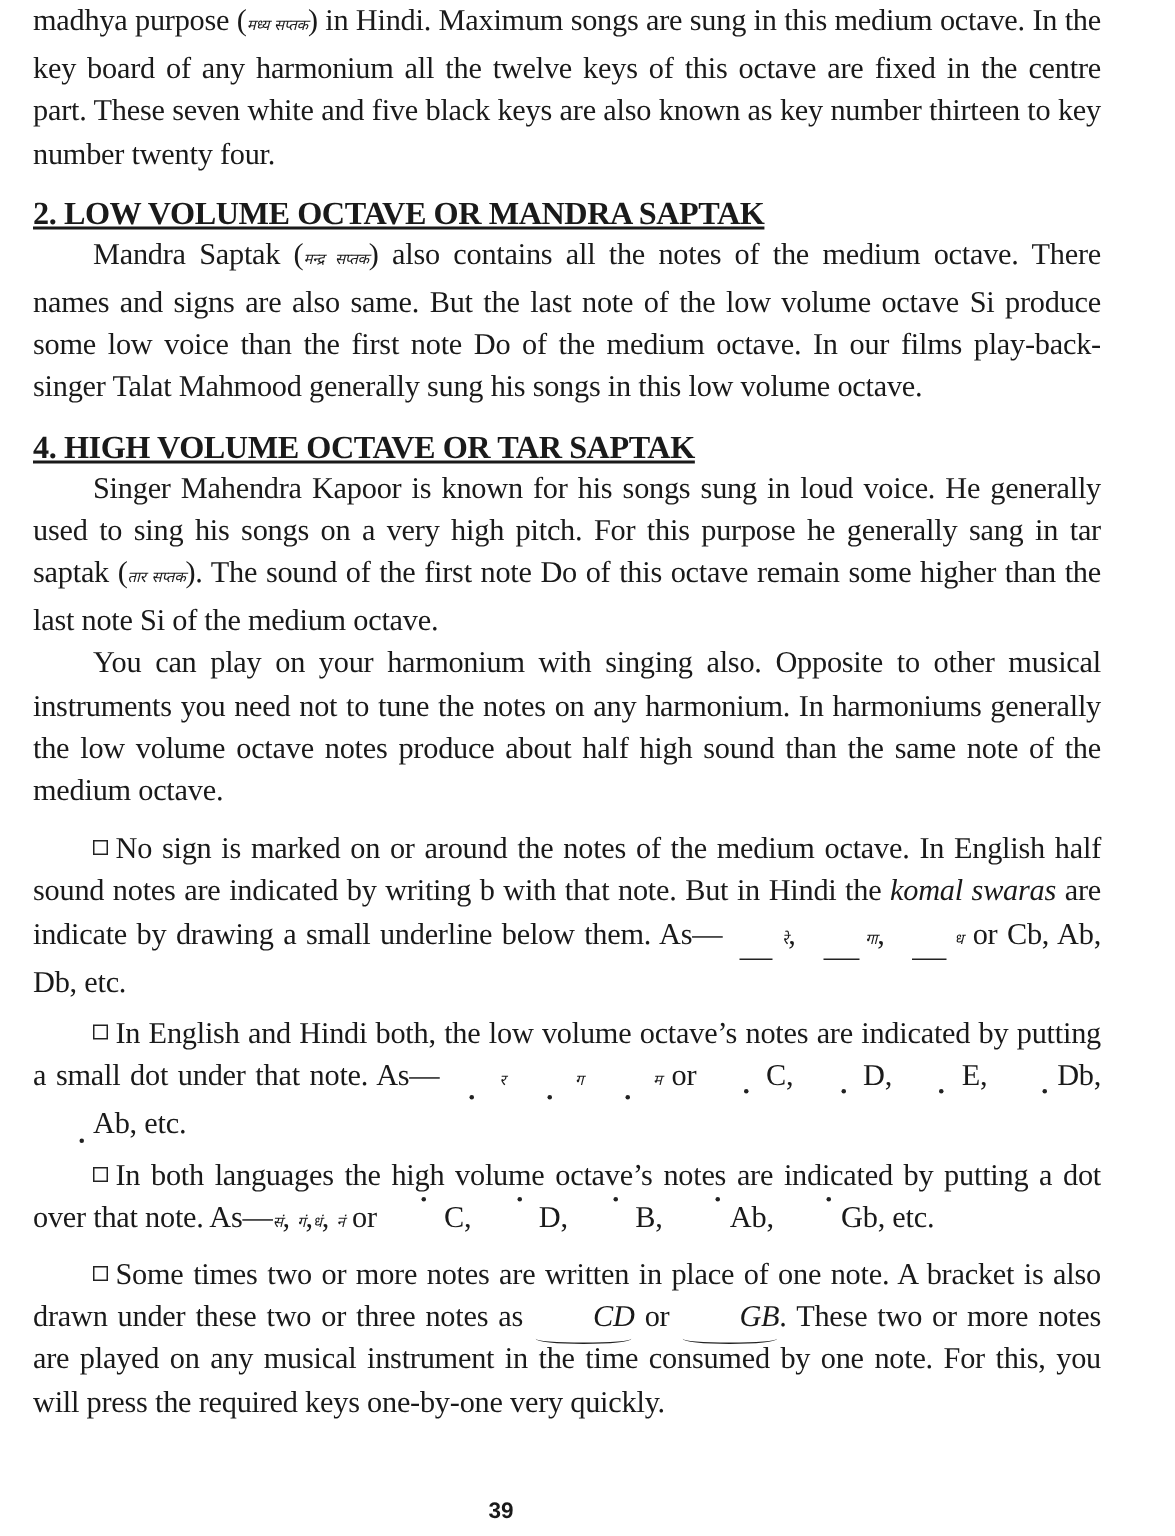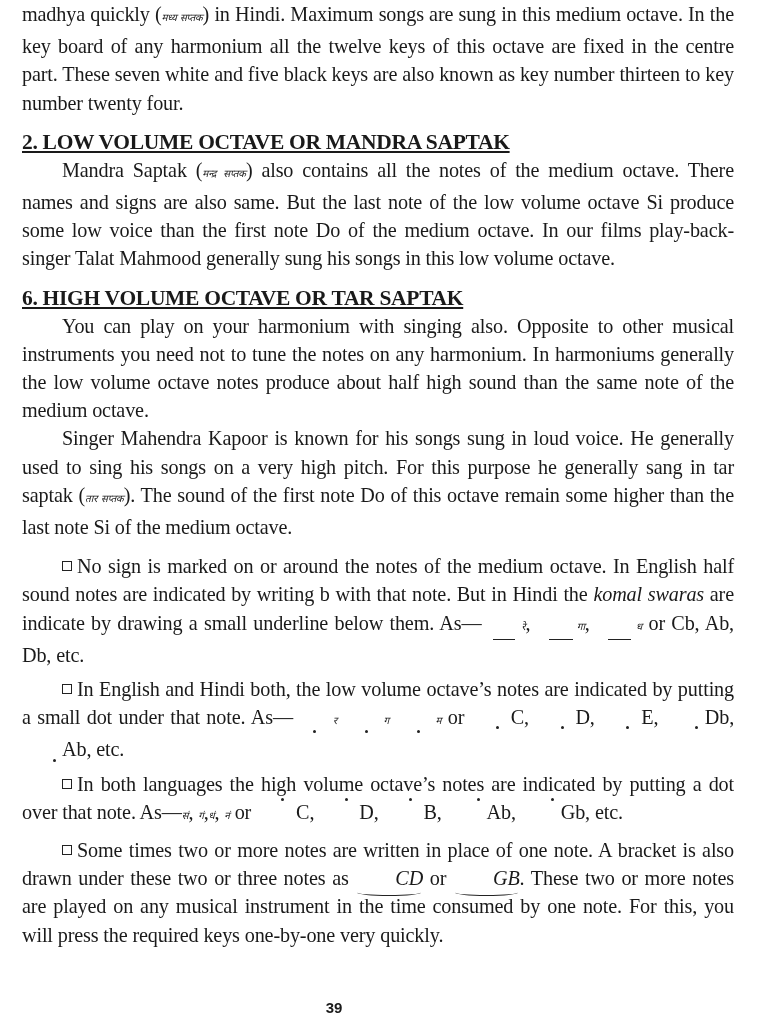--- a/index.html
+++ b/index.html
@@ -63,7 +63,7 @@
 
 <div class="page">
 
-  <p><span>madhya quickly (</span><span class="deva">मध्य सप्तक</span><span>) in Hindi. Maximum songs are sung in this medium octave. In the key board of any harmonium all the twelve keys of this octave are fixed in the centre part. These seven white and five black keys are also known as key number thirteen to key number twenty four.</span></p>
+  <p><span>madhya purpose (</span><span class="deva">मध्य सप्तक</span><span>) in Hindi. Maximum songs are sung in this medium octave. In the key board of any harmonium all the twelve keys of this octave are fixed in the centre part. These seven white and five black keys are also known as key number thirteen to key number twenty four.</span></p>
 
   <div class="gap-md"></div>
   <h2>2. LOW VOLUME OCTAVE OR MANDRA SAPTAK</h2>

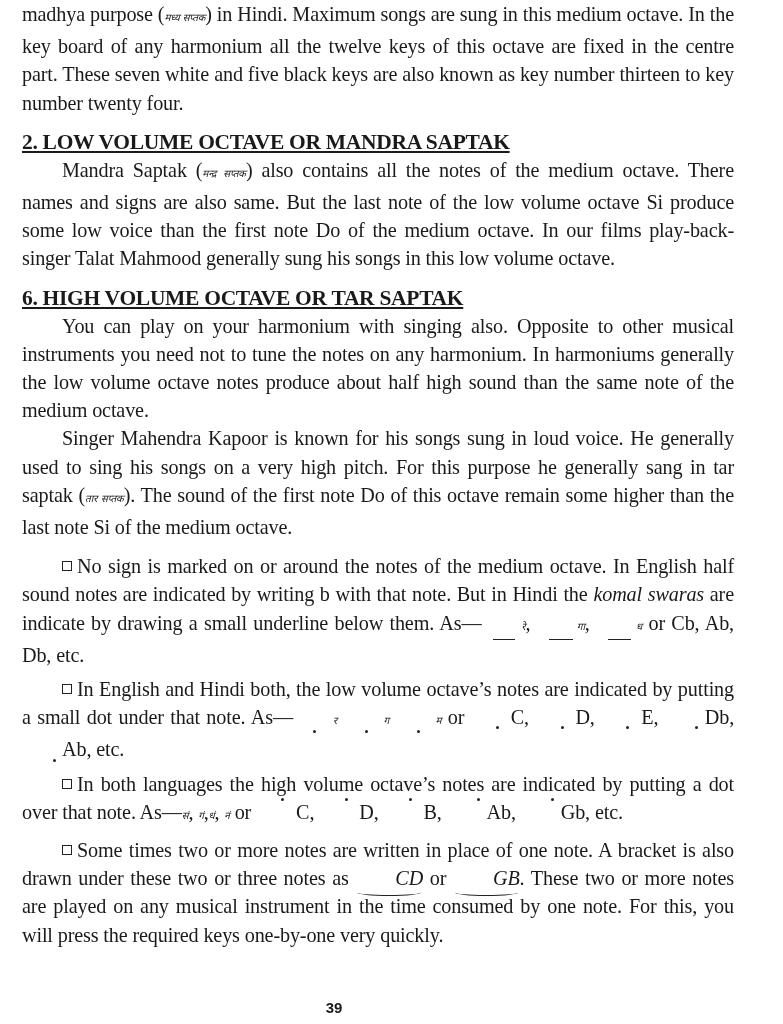--- a/index.html
+++ b/index.html
@@ -70,7 +70,7 @@
   <p class="indent"><span>Mandra Saptak (</span><span class="deva">मन्द्र सप्तक</span><span>) also contains all the notes of the medium octave. There names and signs are also same. But the last note of the low volume octave Si produce some low voice than the first note Do of the medium octave. In our films play-back-singer Talat Mahmood generally sung his songs in this low volume octave.</span></p>
 
   <div class="gap-md"></div>
-  <h2>6. HIGH VOLUME OCTAVE OR TAR SAPTAK</h2>
+  <h2>4. HIGH VOLUME OCTAVE OR TAR SAPTAK</h2>
   <p class="indent">You can play on your harmonium with singing also. Opposite to other musical instruments you need not to tune the notes on any harmonium. In harmoniums generally the low volume octave notes produce about half high sound than the same note of the medium octave.</p>
   <p class="indent"><span>Singer Mahendra Kapoor is known for his songs sung in loud voice. He generally used to sing his songs on a very high pitch. For this purpose he generally sang in tar saptak (</span><span class="deva">तार सप्तक</span><span>). The sound of the first note Do of this octave remain some higher than the last note Si of the medium octave.</span></p>
 

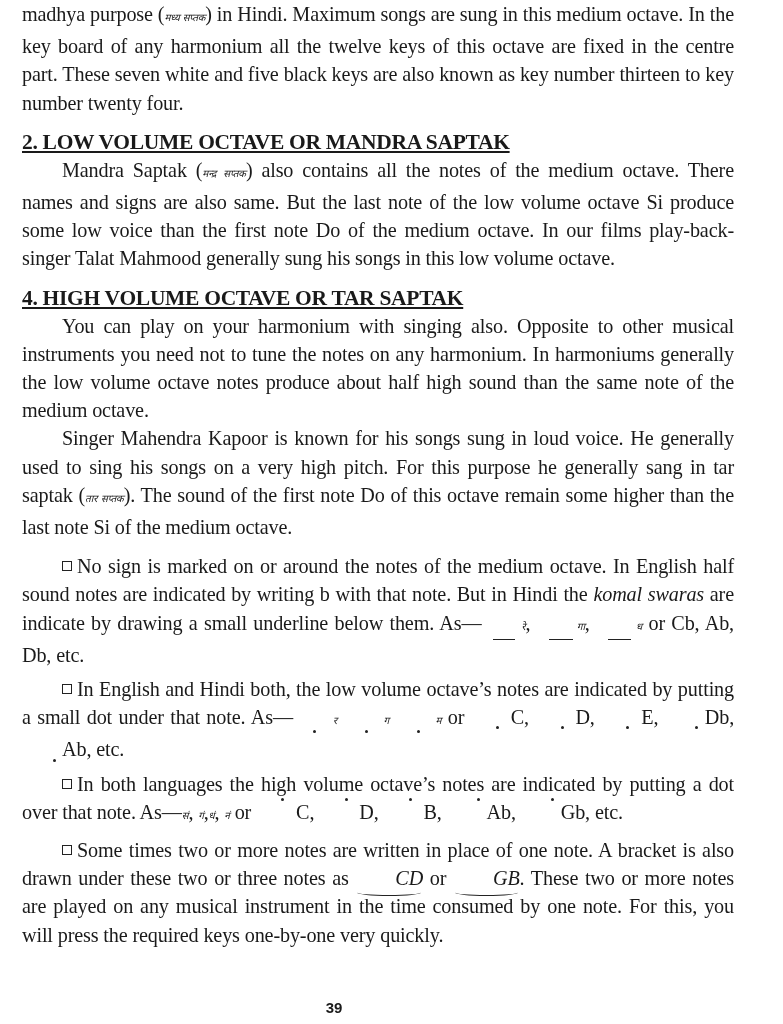--- a/index.html
+++ b/index.html
@@ -71,8 +71,8 @@
 
   <div class="gap-md"></div>
   <h2>4. HIGH VOLUME OCTAVE OR TAR SAPTAK</h2>
+  <p class="indent"><span>Singer Mahendra Kapoor is known for his songs sung in loud voice. He generally used to sing his songs on a very high pitch. For this purpose he generally sang in tar saptak (</span><span class="deva">तार सप्तक</span><span>). The sound of the first note Do of this octave remain some higher than the last note Si of the medium octave.</span></p>
   <p class="indent">You can play on your harmonium with singing also. Opposite to other musical instruments you need not to tune the notes on any harmonium. In harmoniums generally the low volume octave notes produce about half high sound than the same note of the medium octave.</p>
-  <p class="indent"><span>Singer Mahendra Kapoor is known for his songs sung in loud voice. He generally used to sing his songs on a very high pitch. For this purpose he generally sang in tar saptak (</span><span class="deva">तार सप्तक</span><span>). The sound of the first note Do of this octave remain some higher than the last note Si of the medium octave.</span></p>
 
   <div class="gap-md"></div>
 

